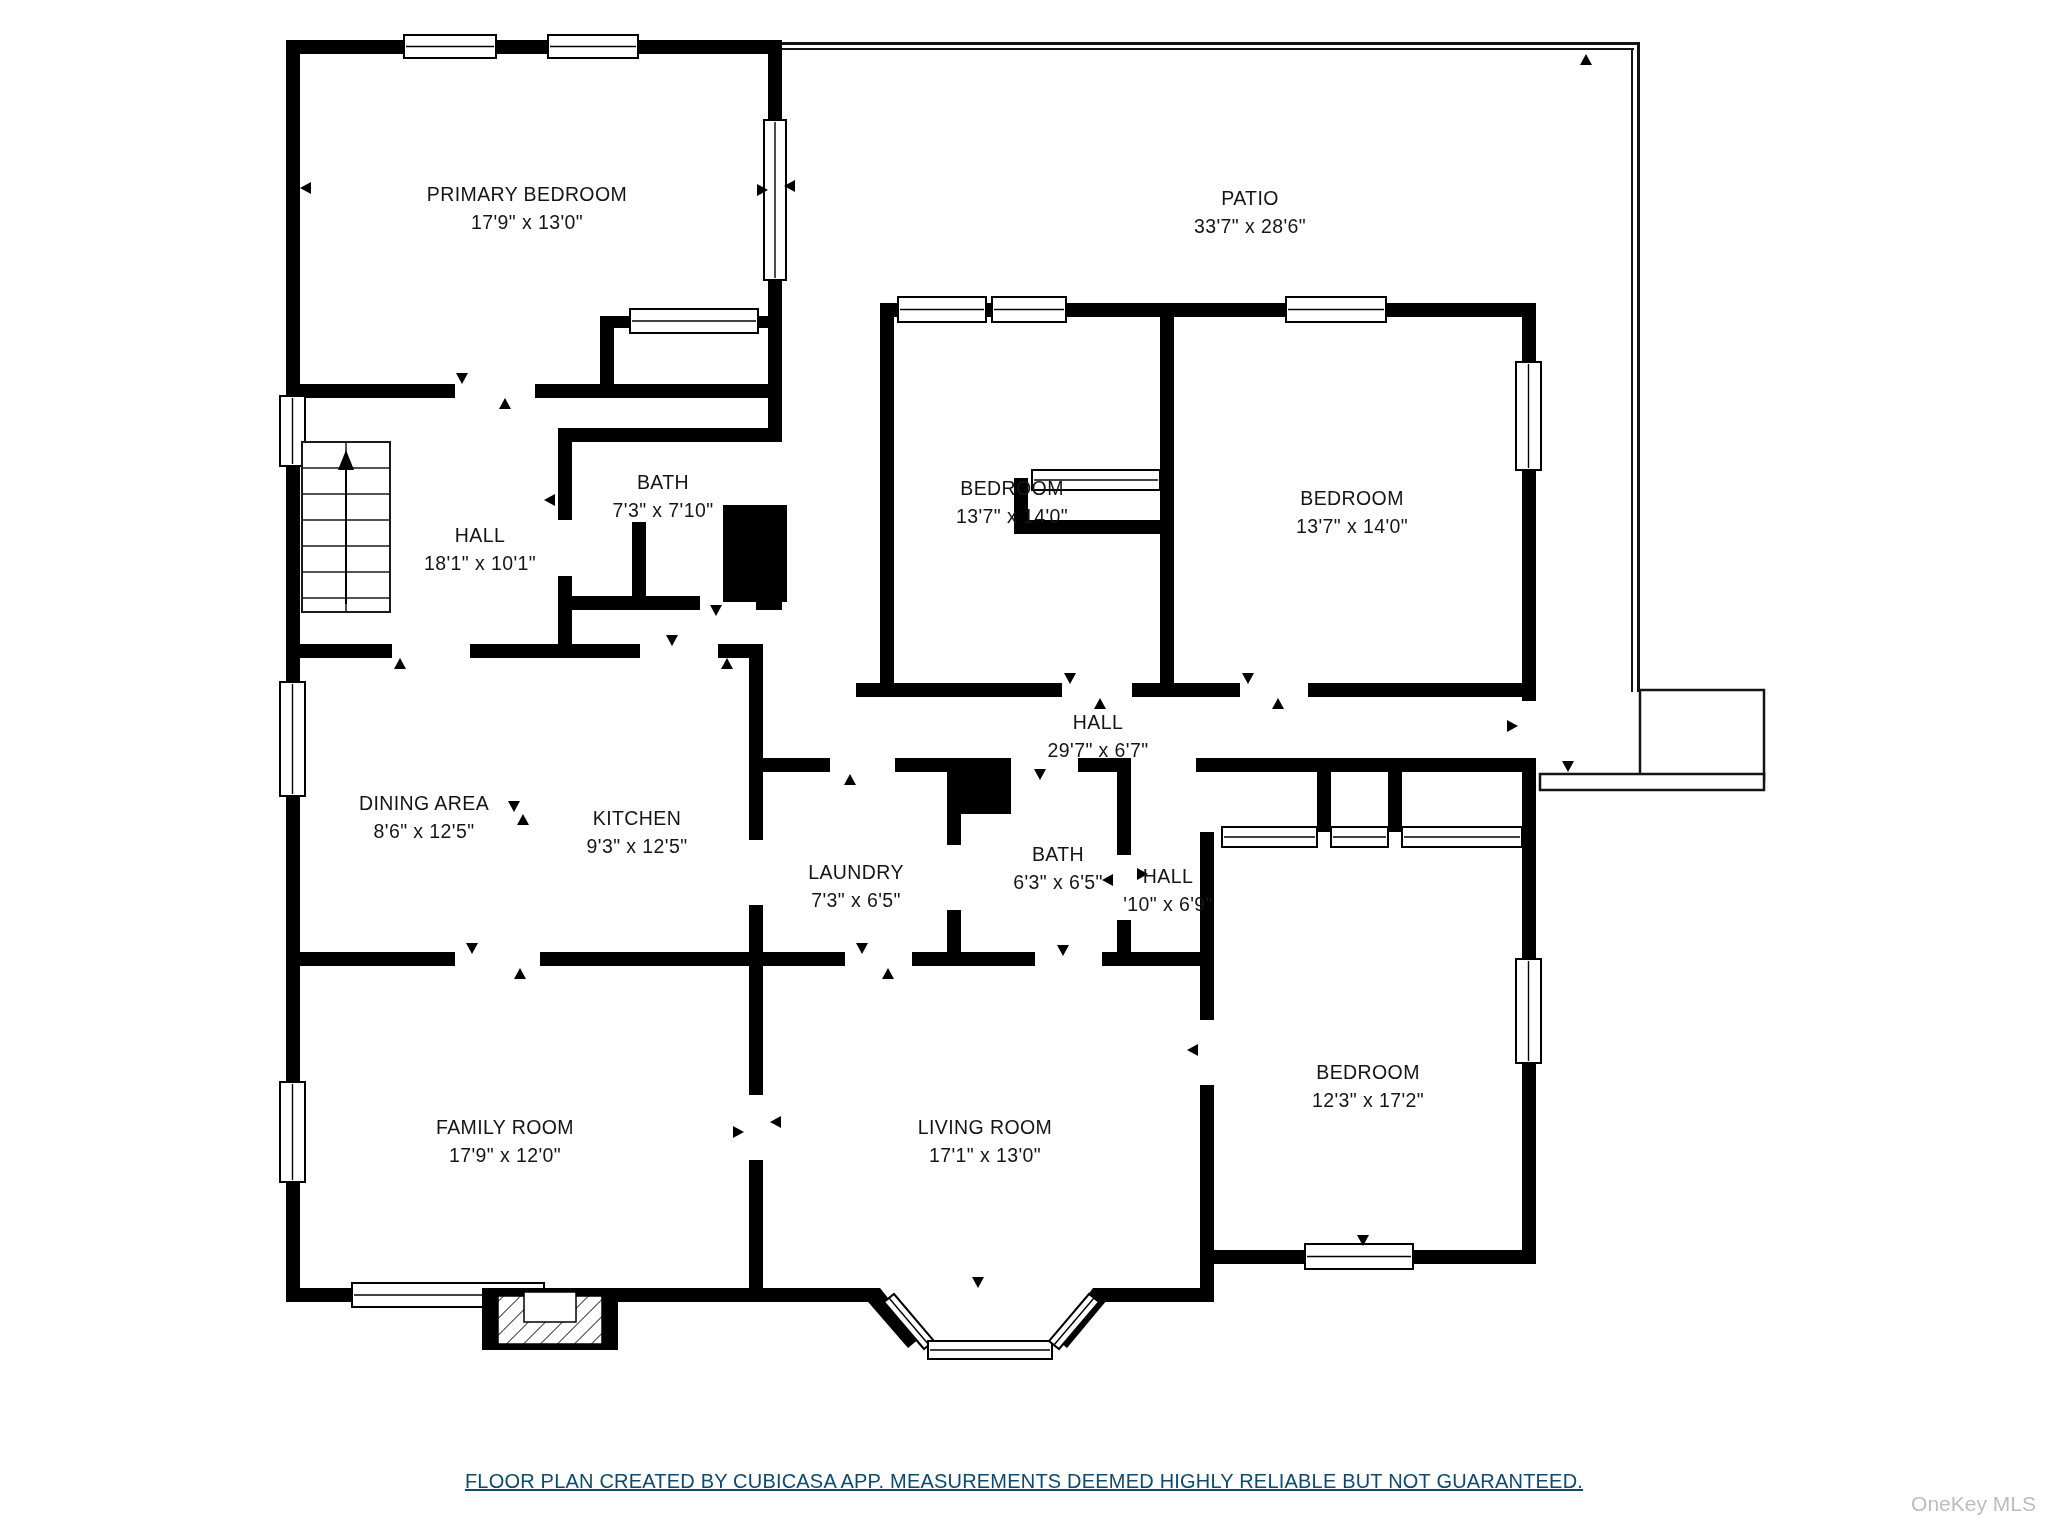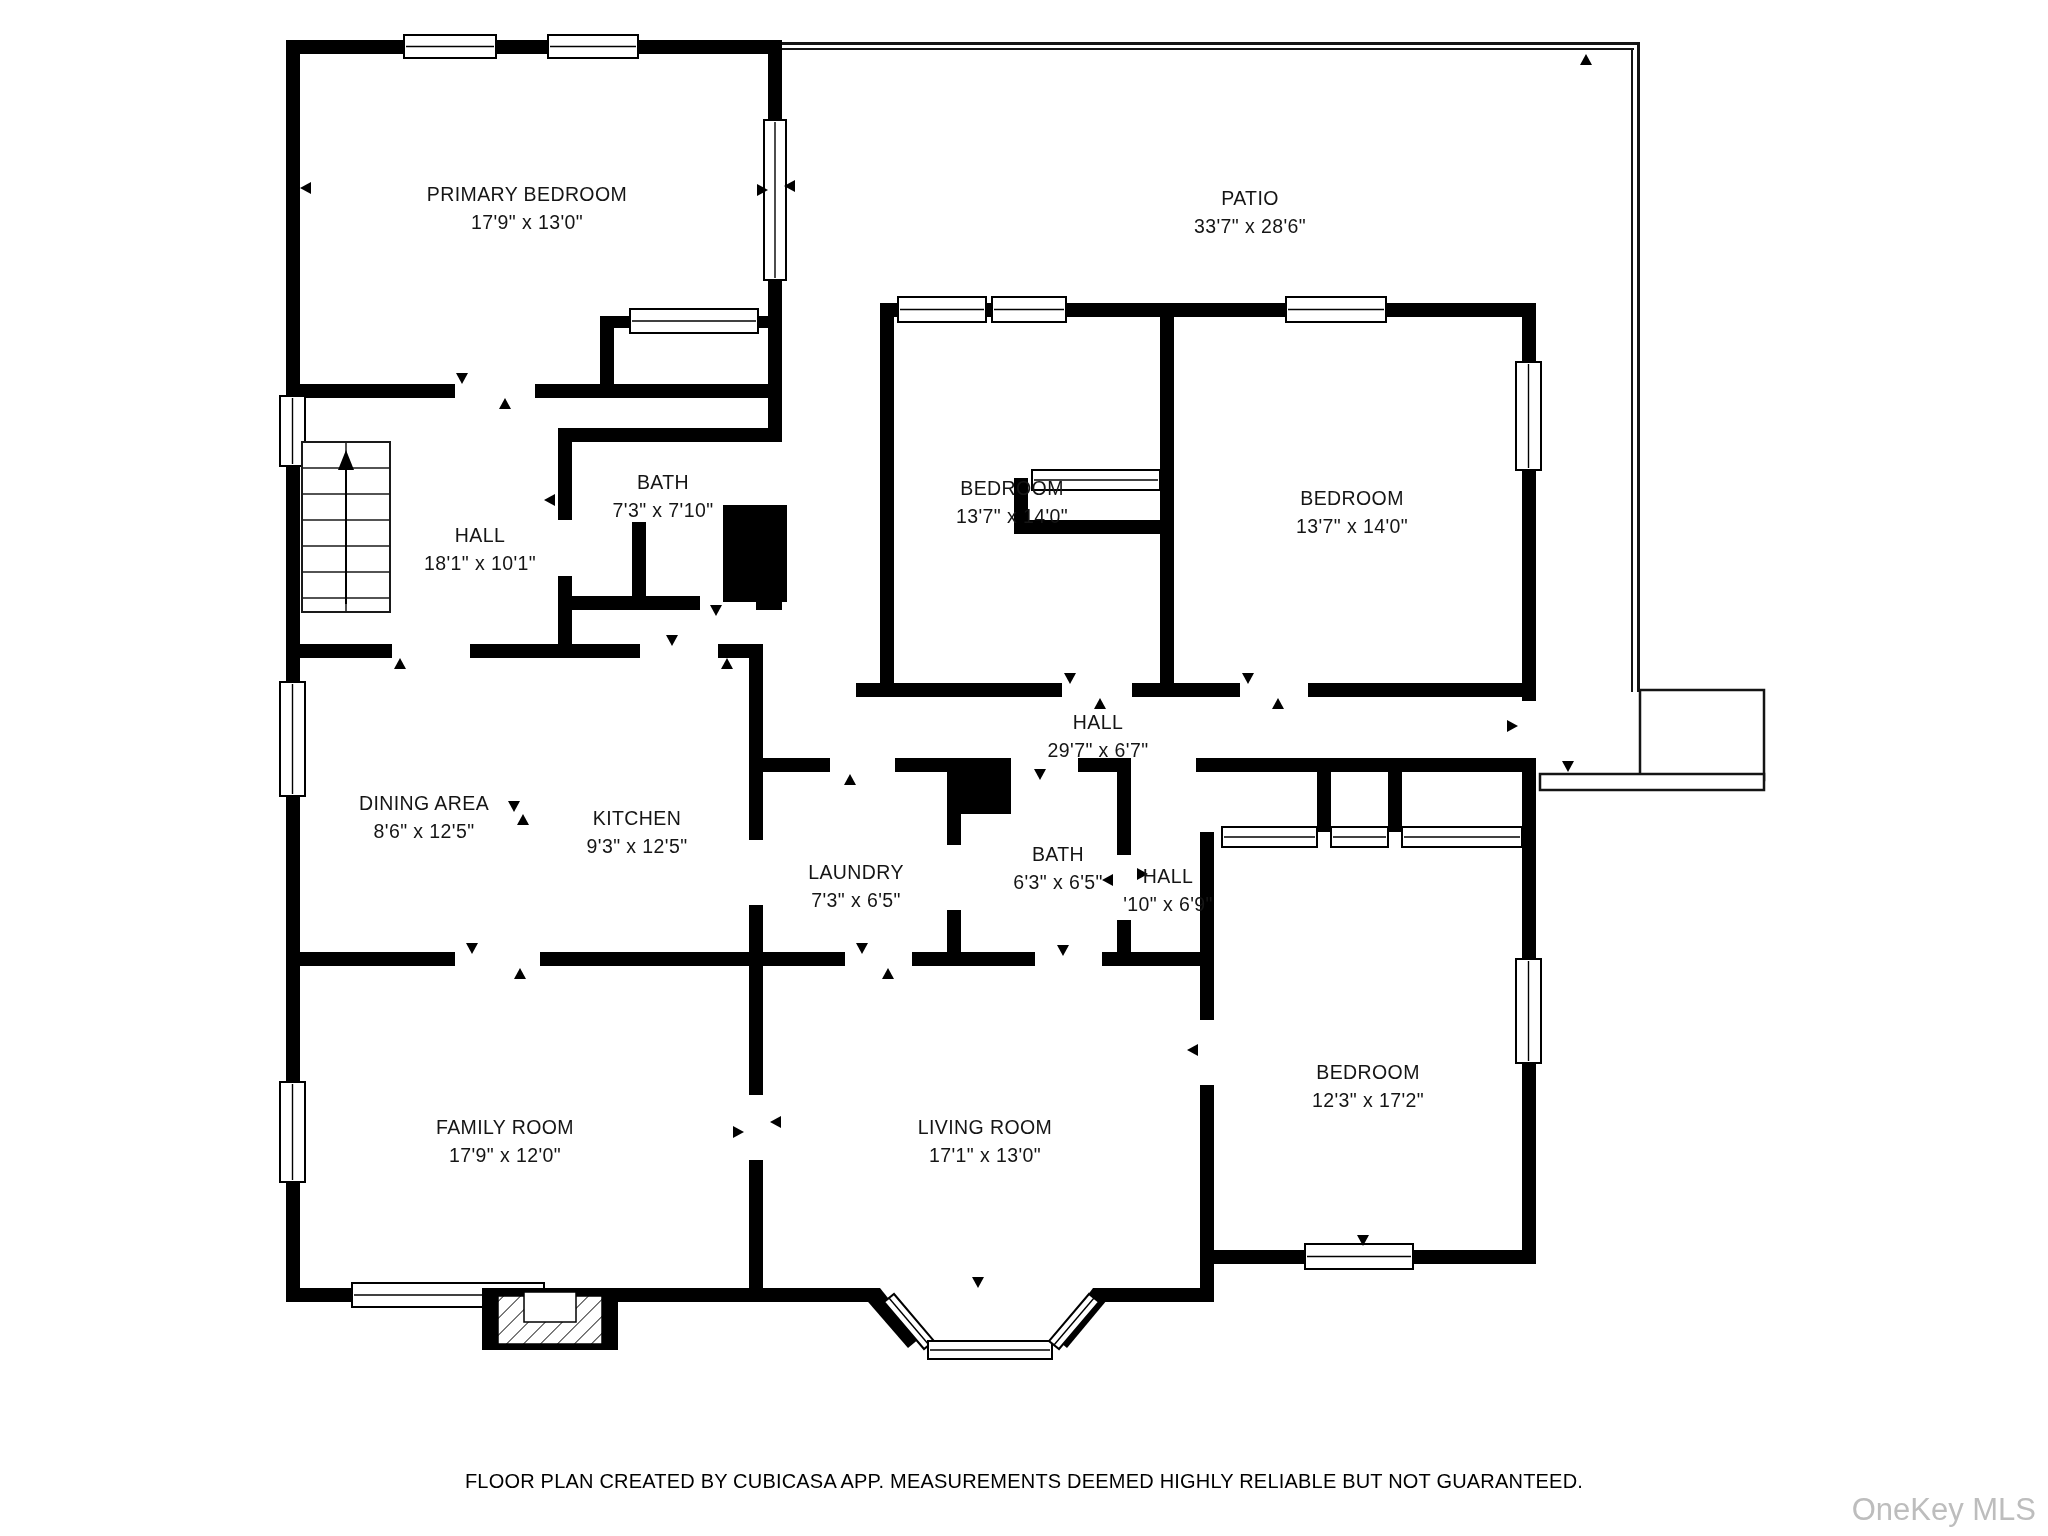--- a/index.html
+++ b/index.html
@@ -268,7 +268,7 @@
     </g>
 </svg>
 
-<div class="footer" style="color: #000000;">FLOOR PLAN CREATED BY CUBICASA APP. MEASUREMENTS DEEMED HIGHLY RELIABLE BUT NOT GUARANTEED.</div>
+<div class="footer" style="color: #0c4a6e; text-decoration: underline;">FLOOR PLAN CREATED BY CUBICASA APP. MEASUREMENTS DEEMED HIGHLY RELIABLE BUT NOT GUARANTEED.</div>
 <div class="watermark" style="color: rgb(189, 189, 189);">OneKey MLS</div>
 
 </body></html>

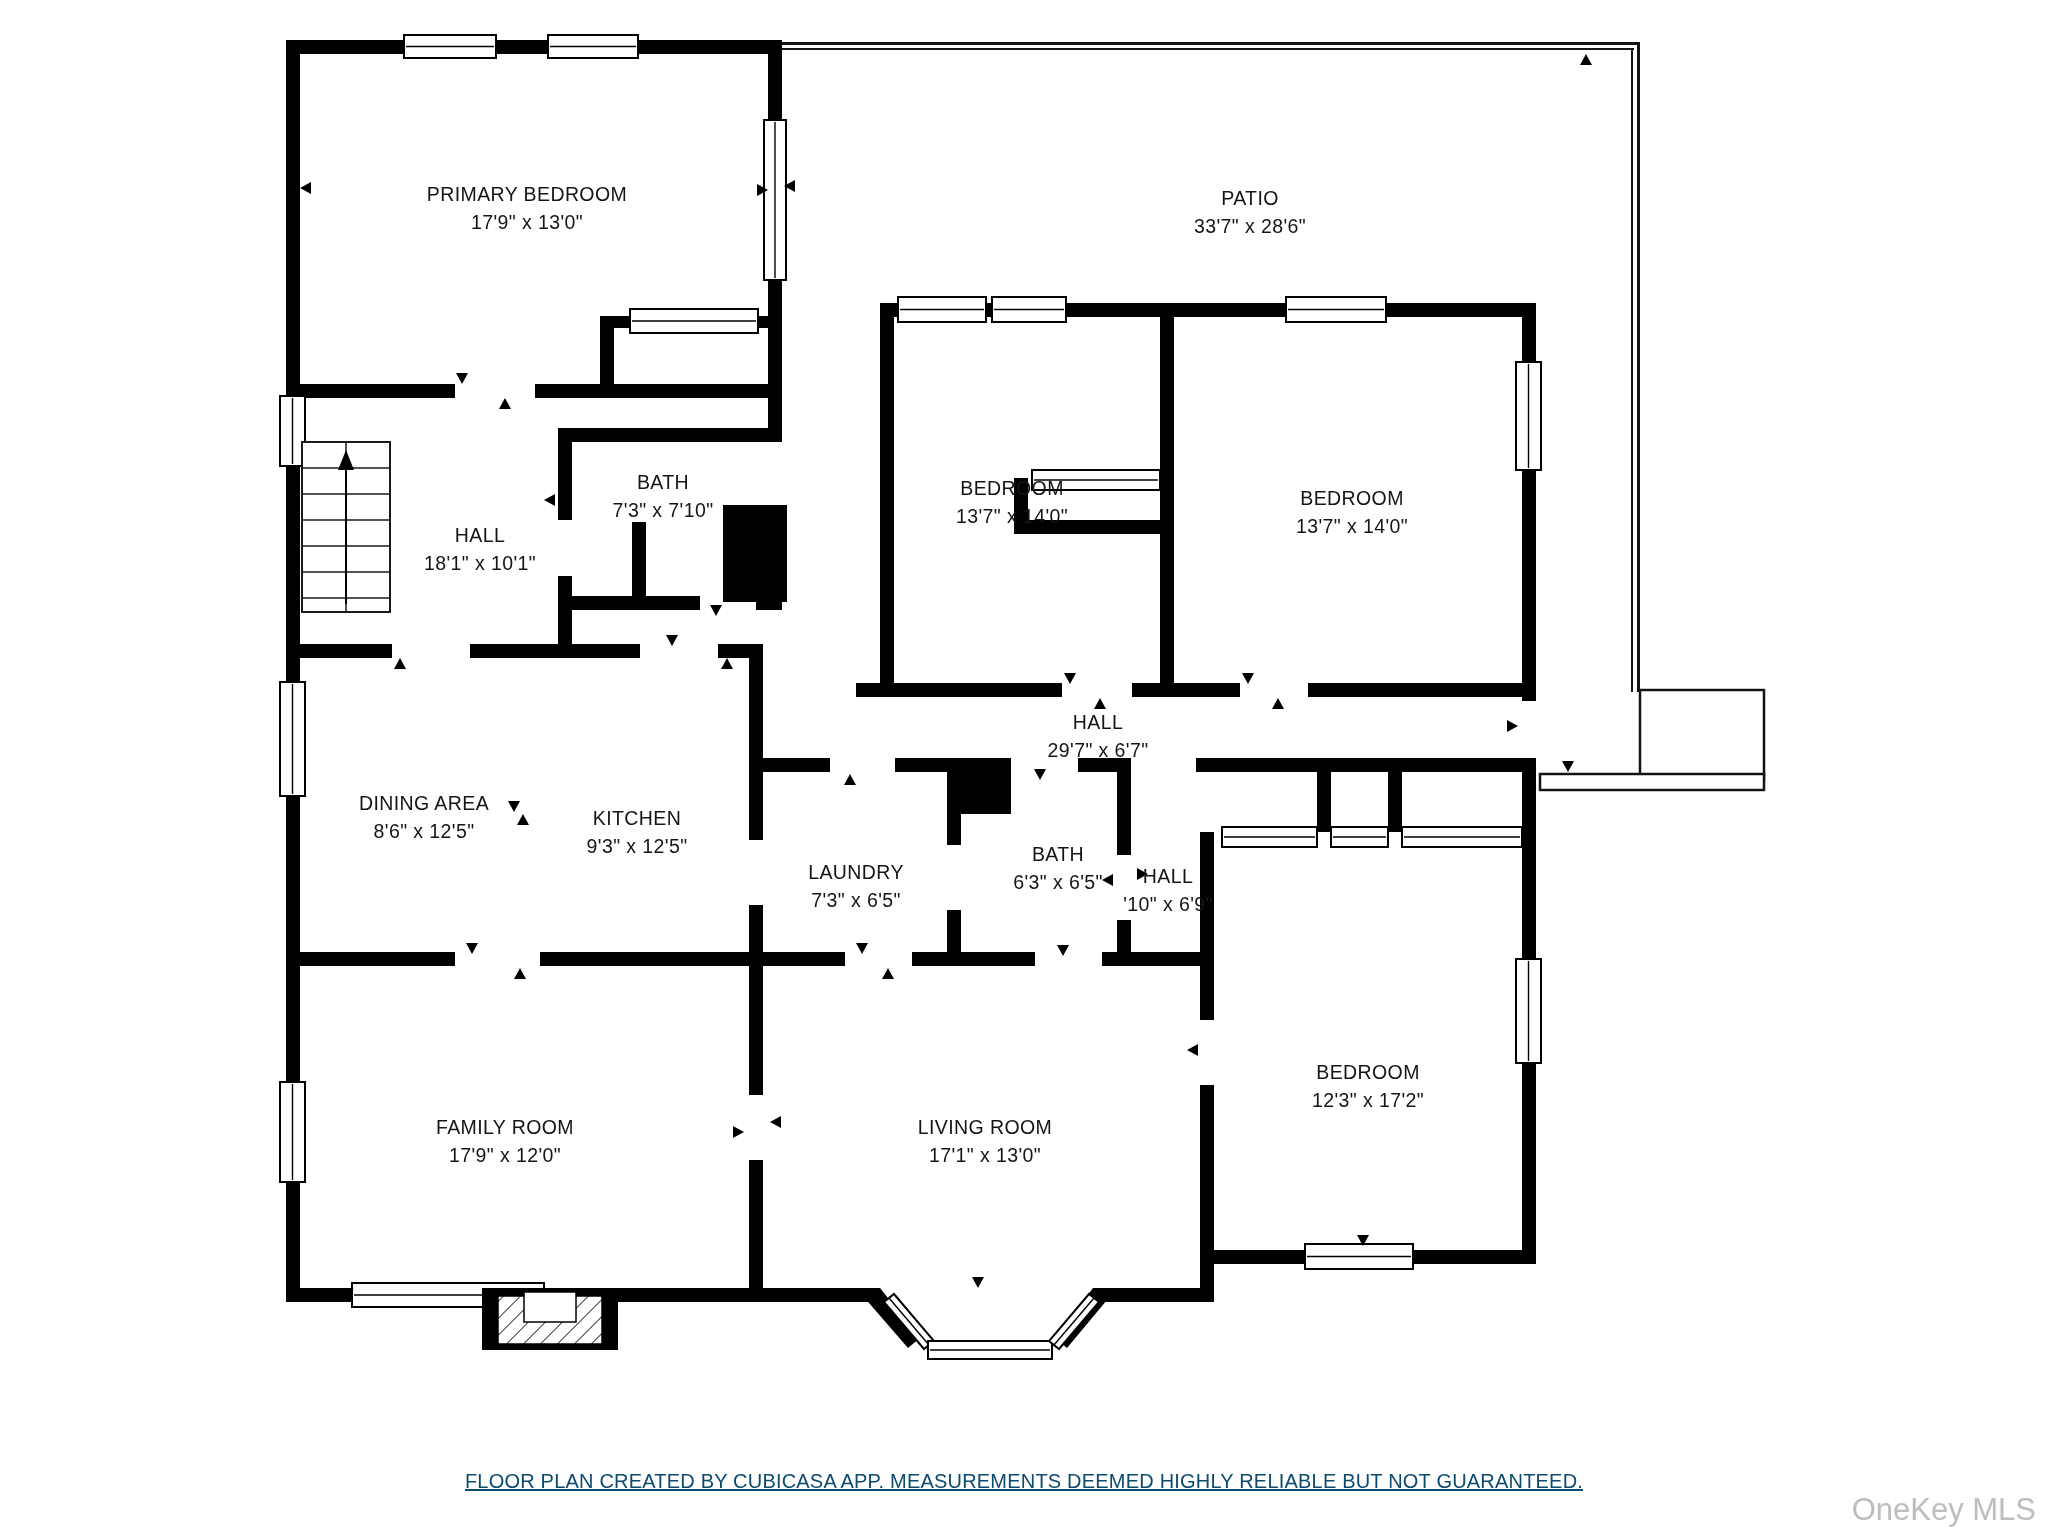--- a/index.html
+++ b/index.html
@@ -17,7 +17,7 @@
   .tread{stroke:#1a1a1a;stroke-width:1.5;}
   .footer{position:absolute;top:1470px;left:0;width:100%;text-align:center;
           font-size:20px;color:#9e9e9e;letter-spacing:.2px;}
-  .watermark{position:absolute;top:1492px;right:12px;font-size:31px;color:#bdbdbd;}
+  .watermark{position:absolute;top:1492px;right:12px;font-size:21px;color:#bdbdbd;}
 </style>
 </head>
 <body style="background: rgb(255, 255, 255);">

